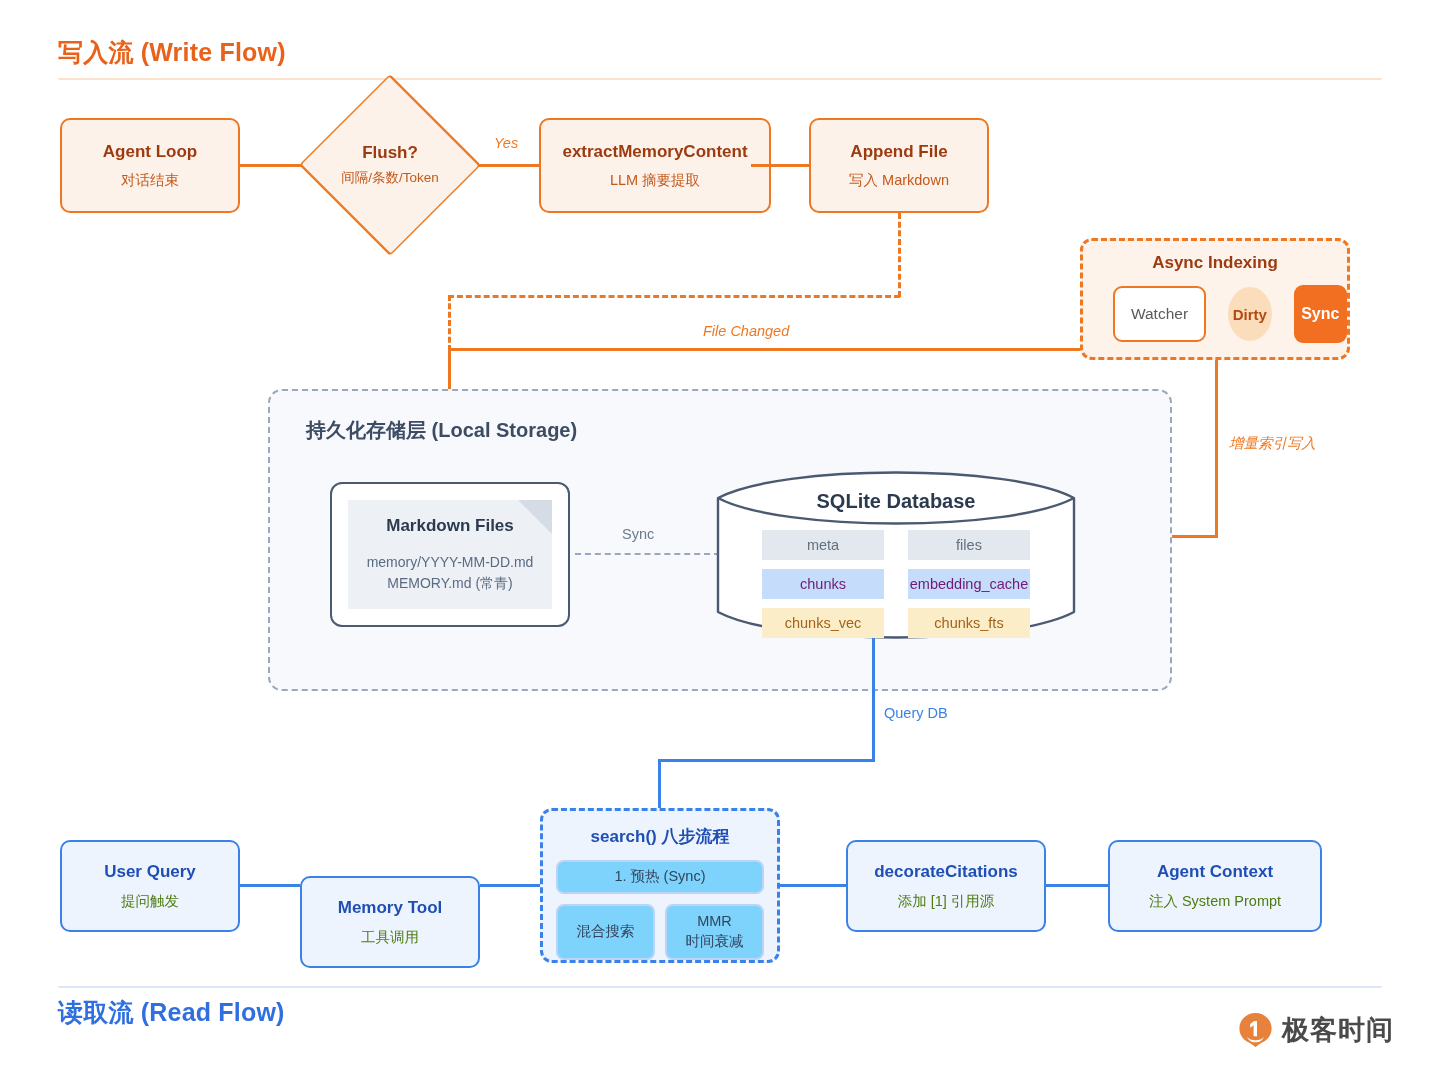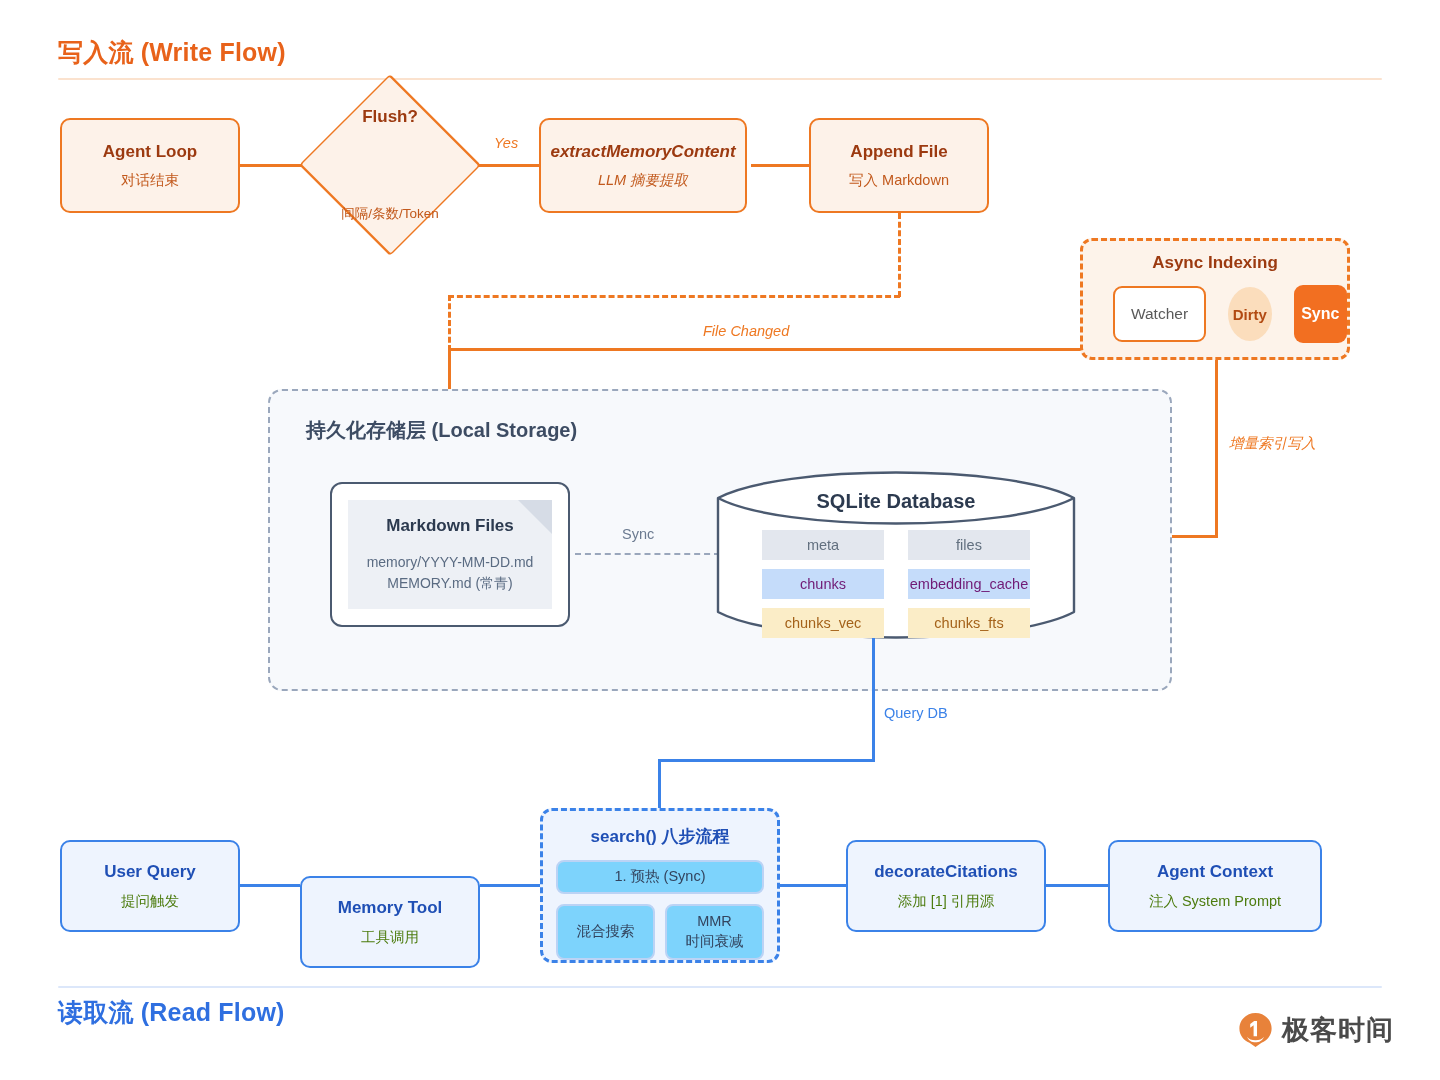--- a/index.html
+++ b/index.html
@@ -55,7 +55,7 @@
   .diamond-txt {
     position: absolute; inset: 0;
     display: flex; flex-direction: column;
-    align-items: center; justify-content: space-between;
+    align-items: center; justify-content: center;
     text-align: center;
   }
   .diamond-txt .t1 { font-weight: bold; font-size: 17px; color: #9C3A10; }

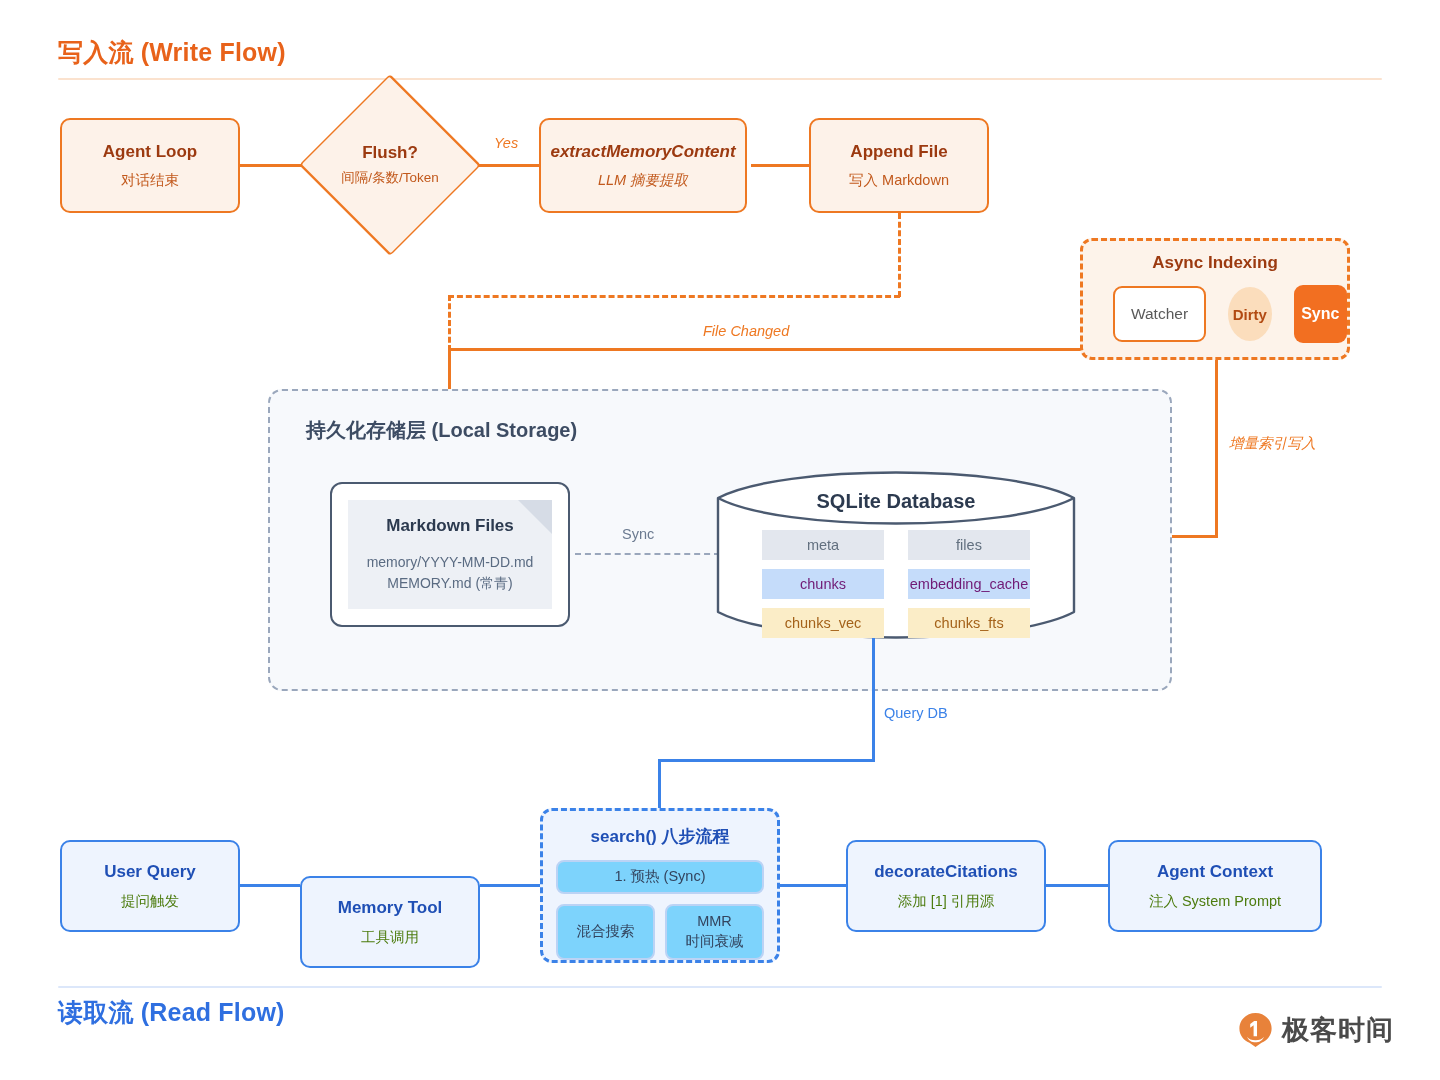--- a/index.html
+++ b/index.html
@@ -207,7 +207,7 @@
   <div class="ln" style="left:478px; top:164px; width:62px; height:3px;"></div>
   <div class="abs elabel o" style="left:494px; top:135px;">Yes</div>
 
-  <div class="abs node orange" style="left:539px; top:118px; width:208px; height:95px;font-style:italic;">
+  <div class="abs node orange" style="left:539px; top:118px; width:232px; height:95px;">
     <div class="t1">extractMemoryContent</div>
     <div class="t2">LLM 摘要提取</div>
   </div>

